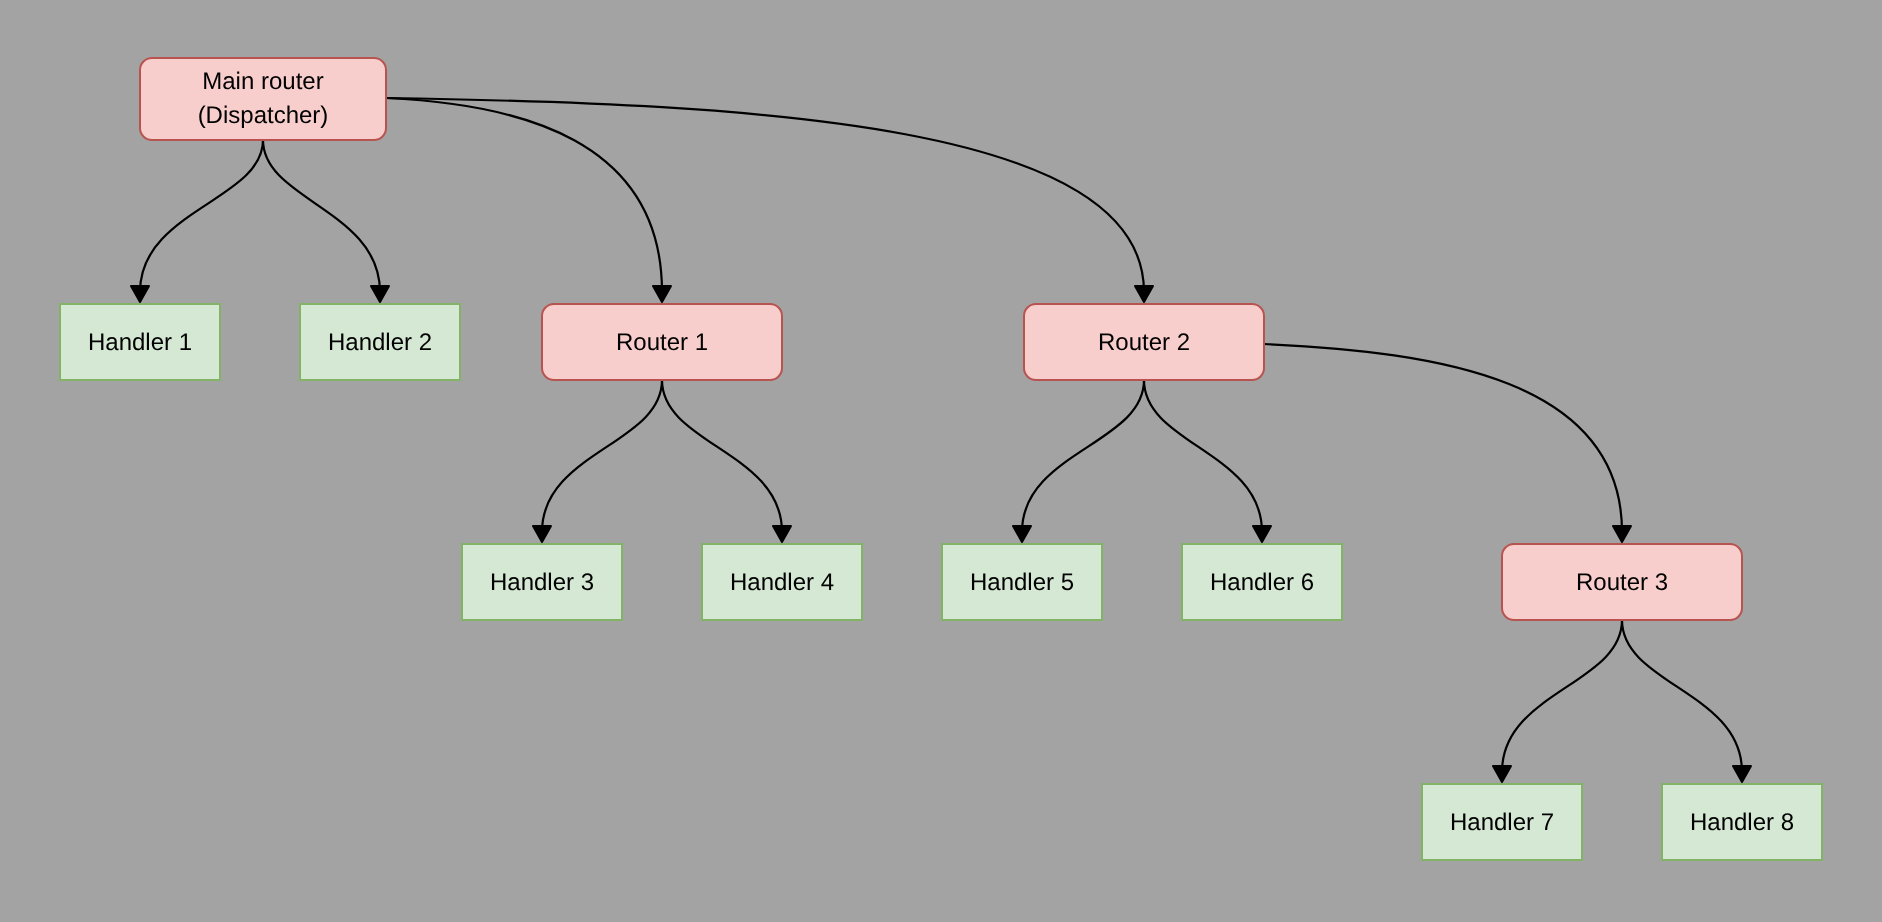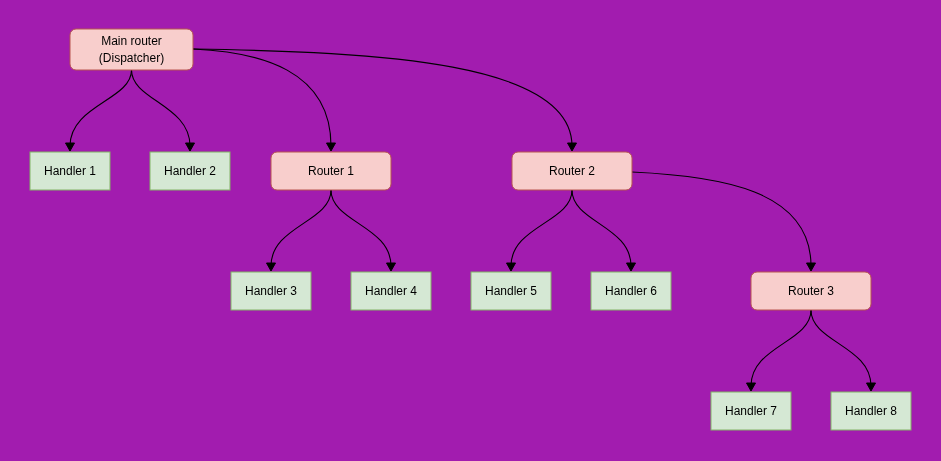--- a/index.html
+++ b/index.html
@@ -11,7 +11,7 @@
     position: relative;
     width: 941px;
     height: 461px;
-    background: #a21caf;
+    background: #a3a3a3;
     overflow: hidden;
     font-family: "Liberation Sans", sans-serif;
   }

